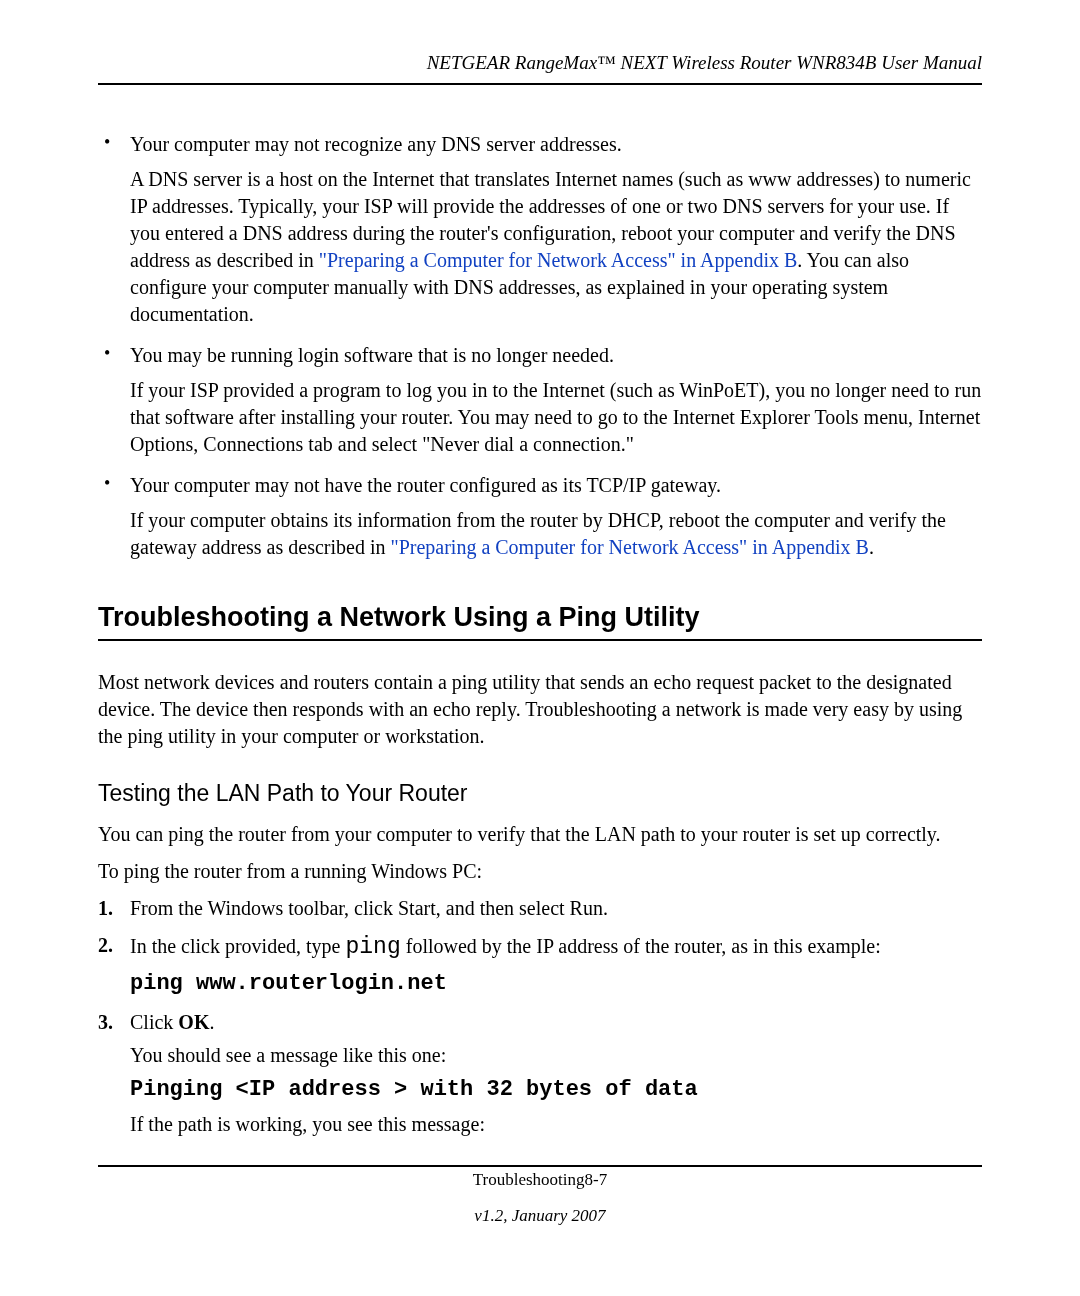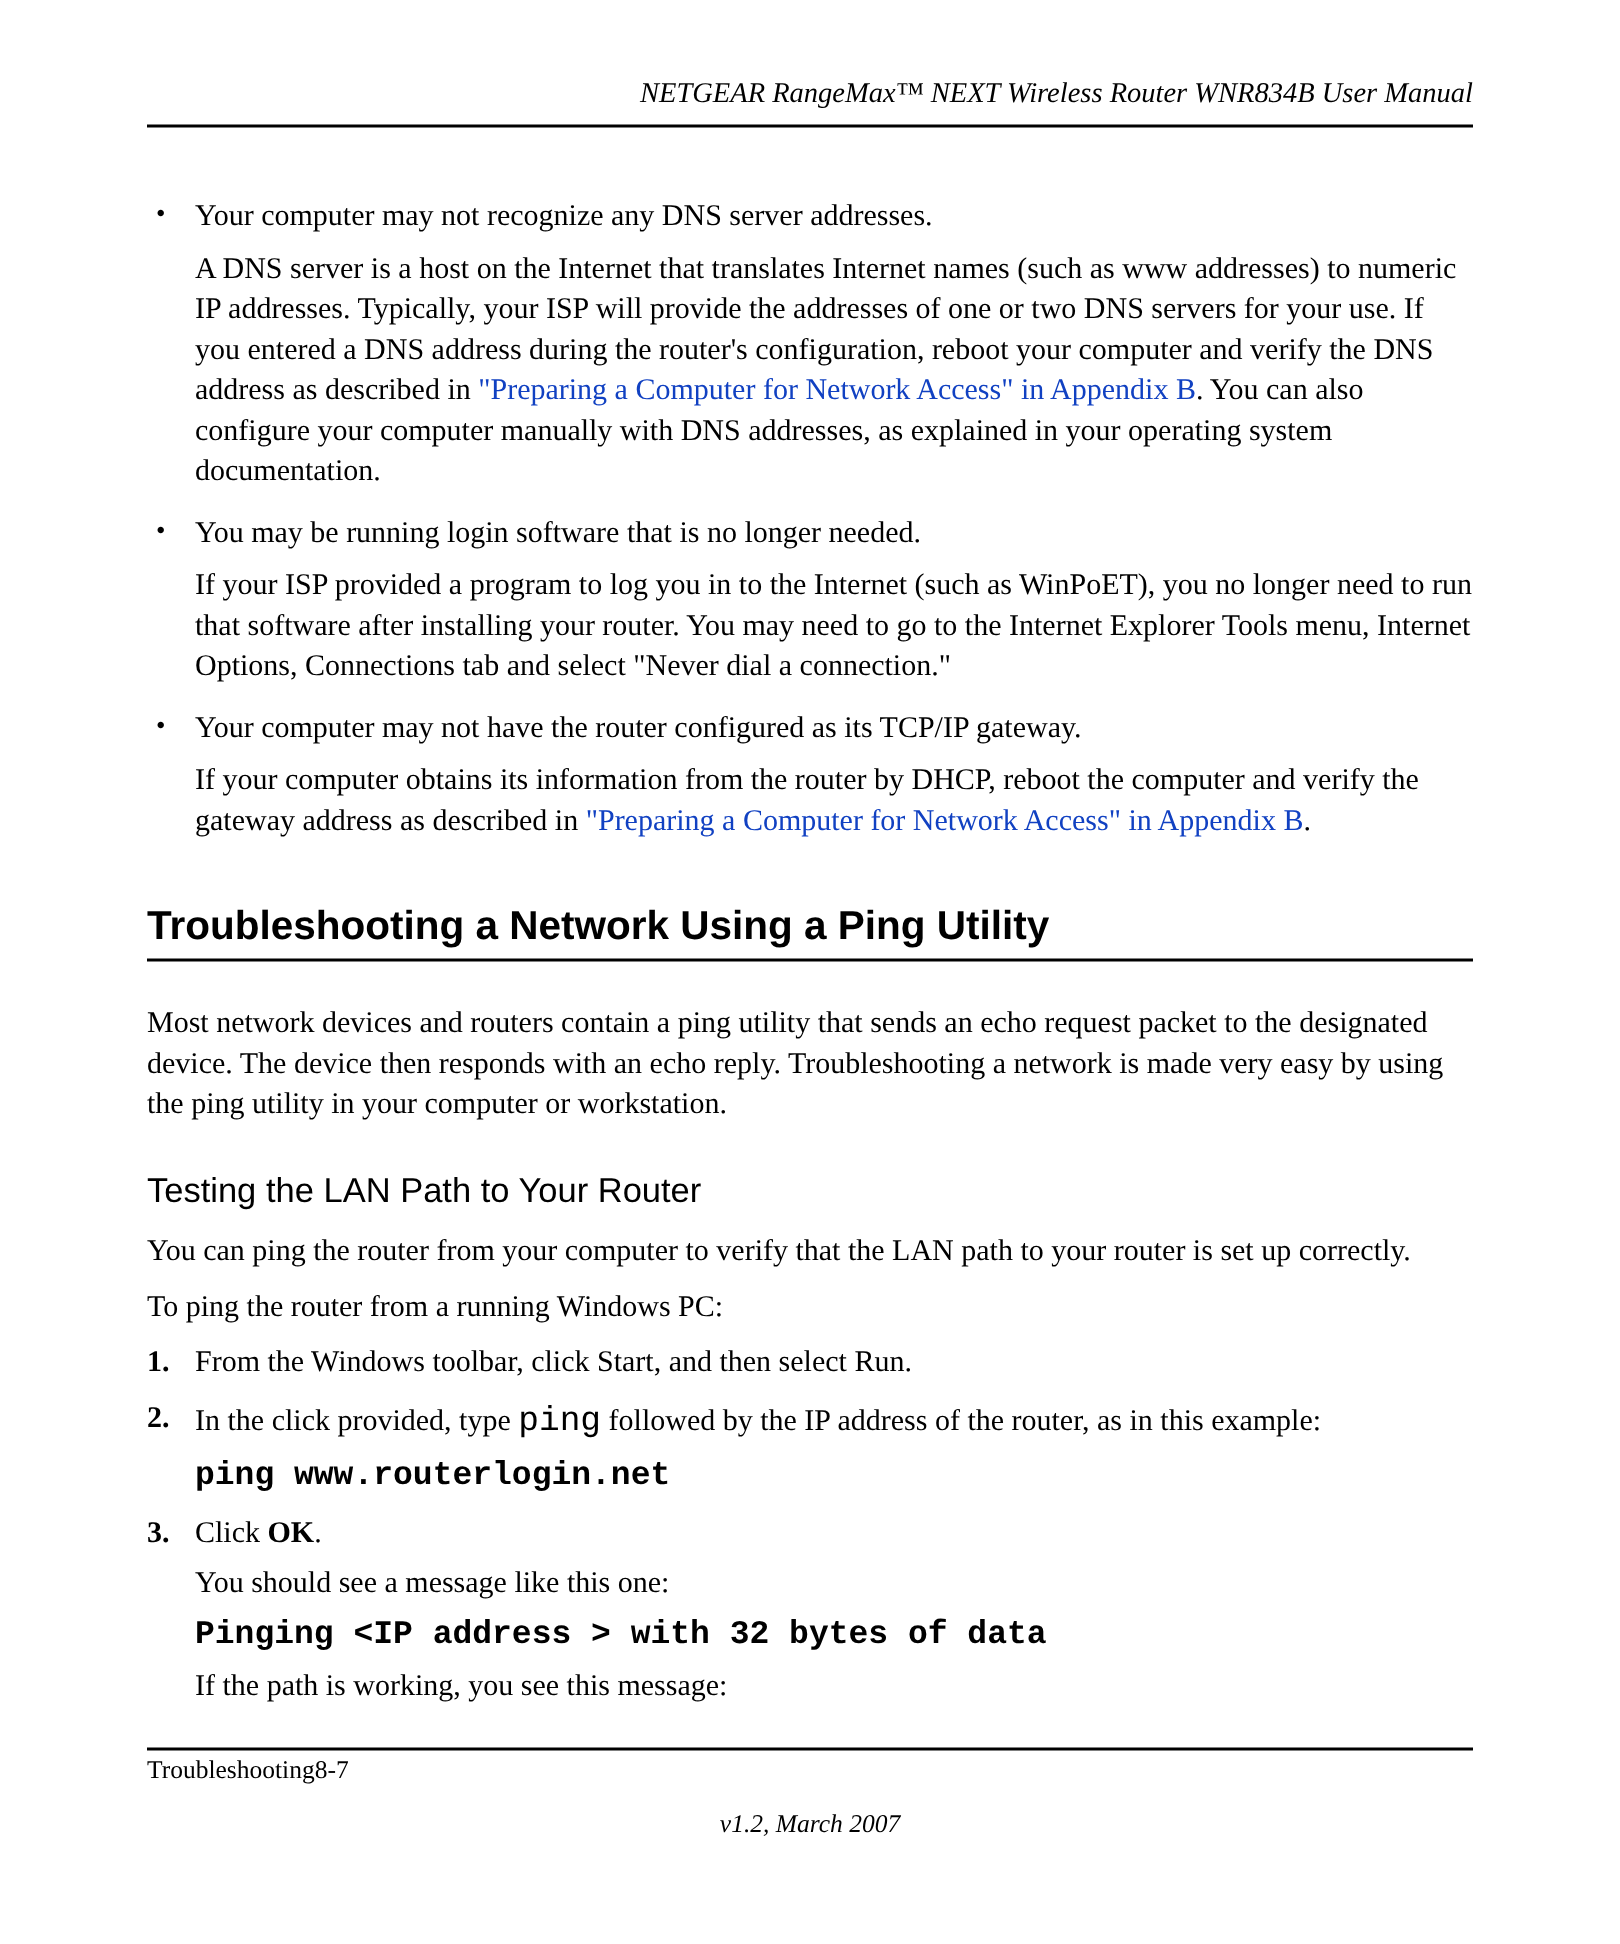--- a/index.html
+++ b/index.html
@@ -79,7 +79,7 @@
       bottom: 104px;
     }
     .footer-hr { border: none; border-top: 2px solid #000; margin-bottom: 2px; }
-    .footer-row { display: flex; justify-content: flex-start; font-size: 17px; }
+    .footer-row { display: flex; justify-content: center; font-size: 17px; }
     .version-row { text-align: center; font-style: italic; font-size: 17px; position: absolute; left: 98px; right: 98px; bottom: 68px; }
   </style>
 </head>

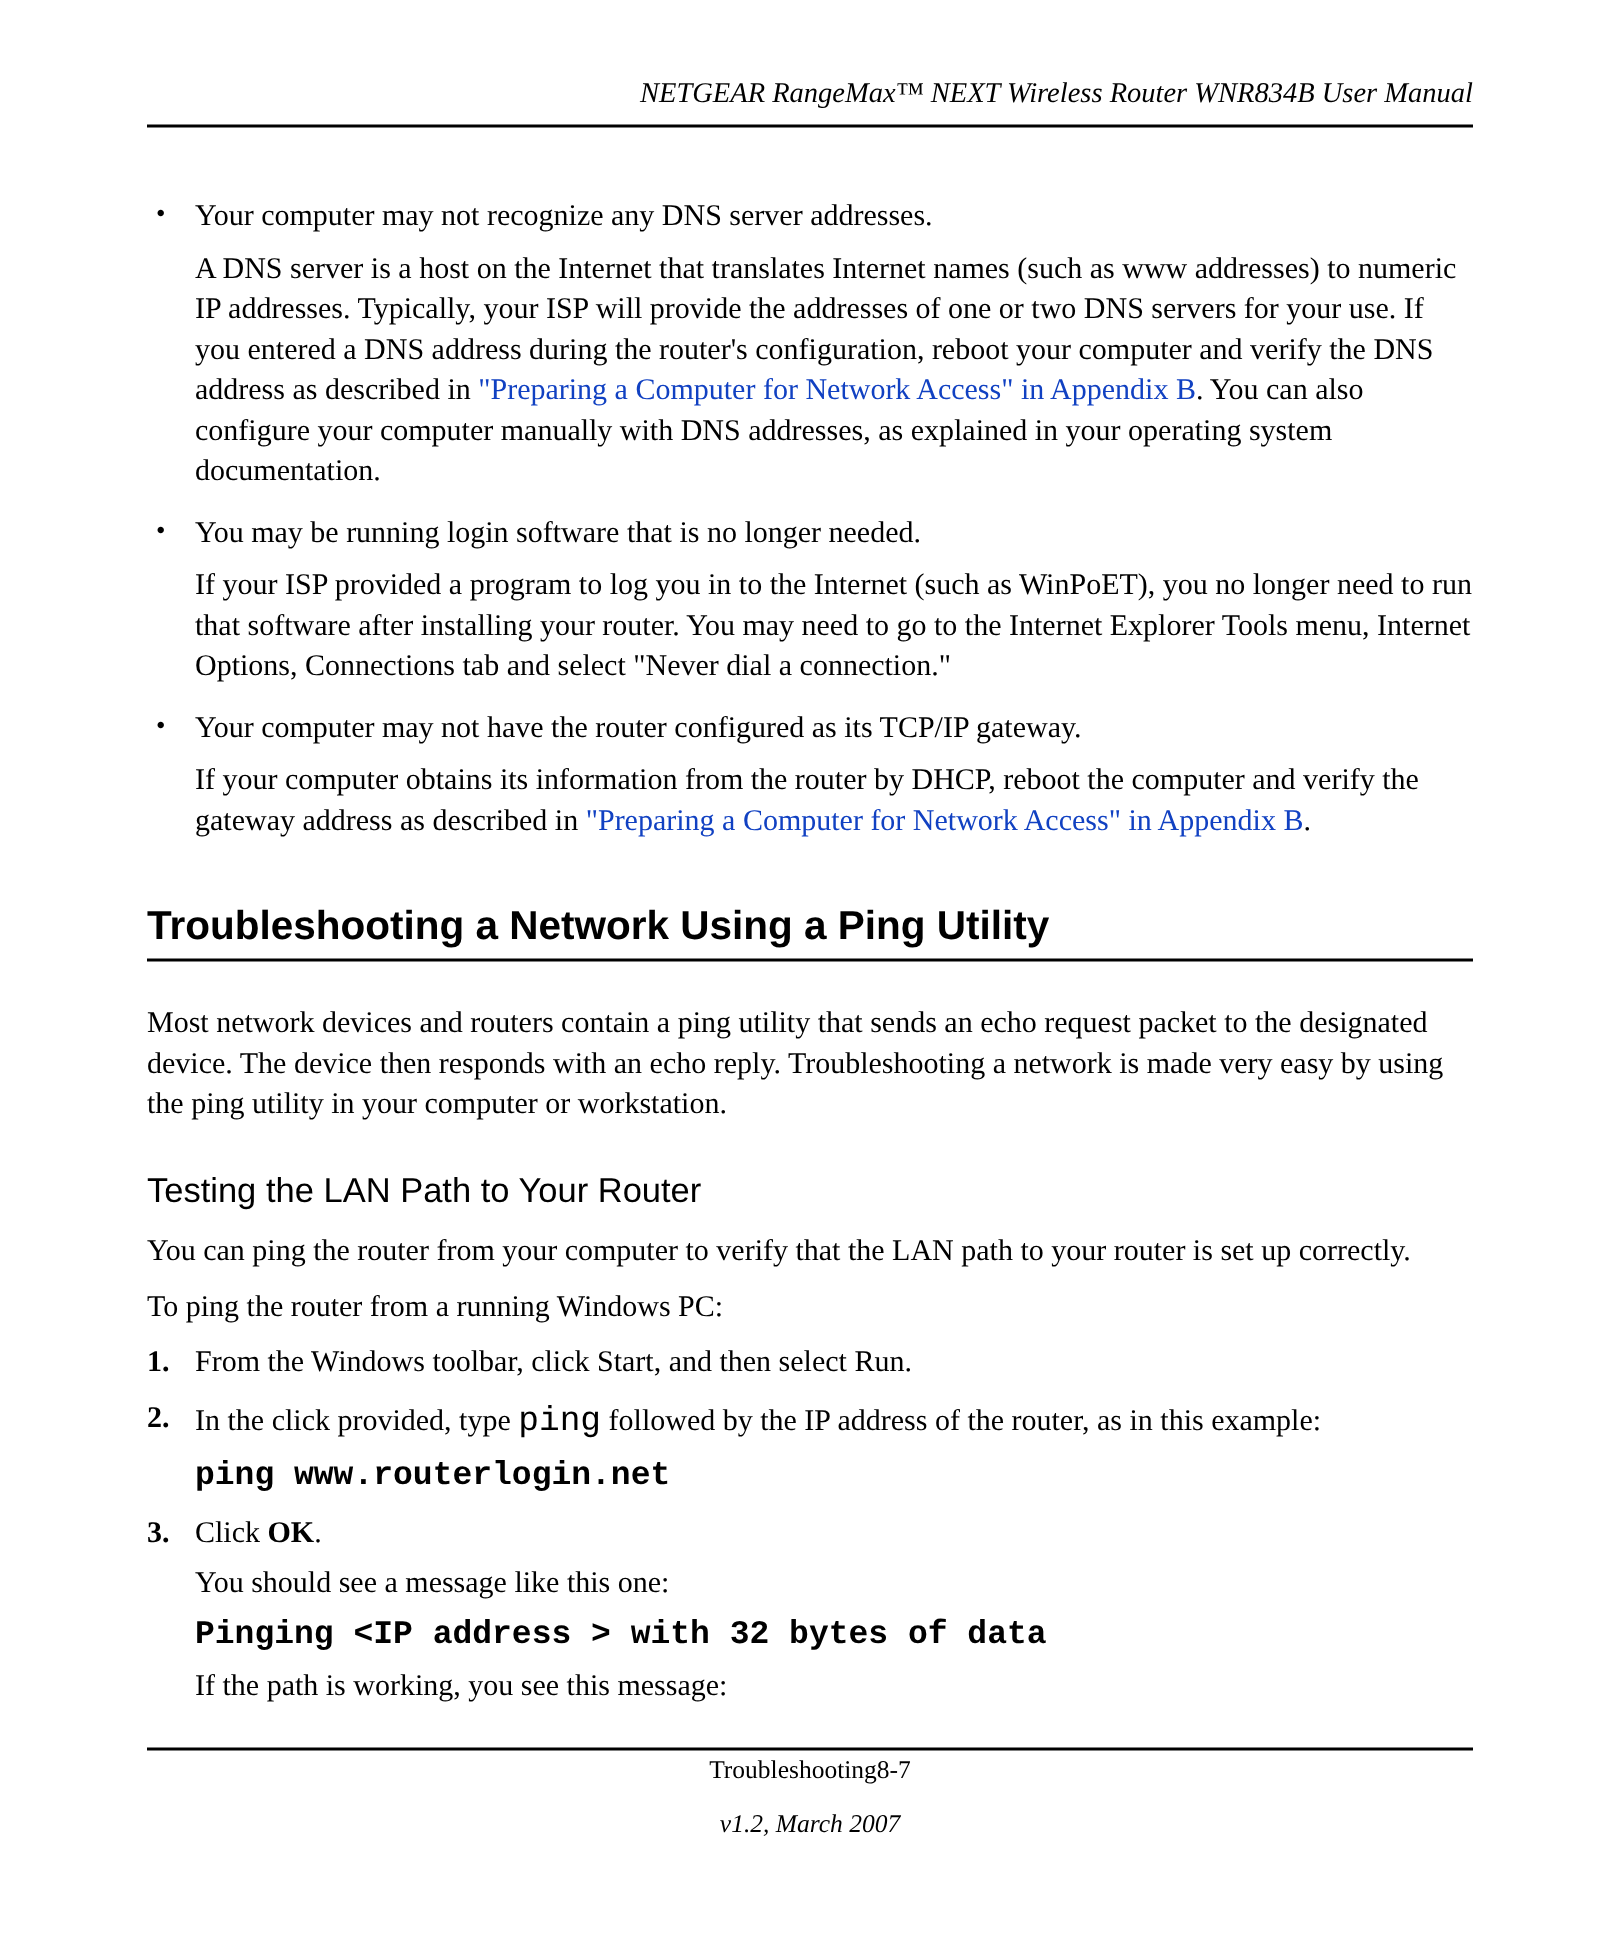--- a/index.html
+++ b/index.html
@@ -145,6 +145,6 @@
     <span>8-7</span>
   </div>
 </div>
-<div class="version-row">v1.2, March 2007</div>
+<div class="version-row">v1.2, January 2007</div>
 
 </body></html>

